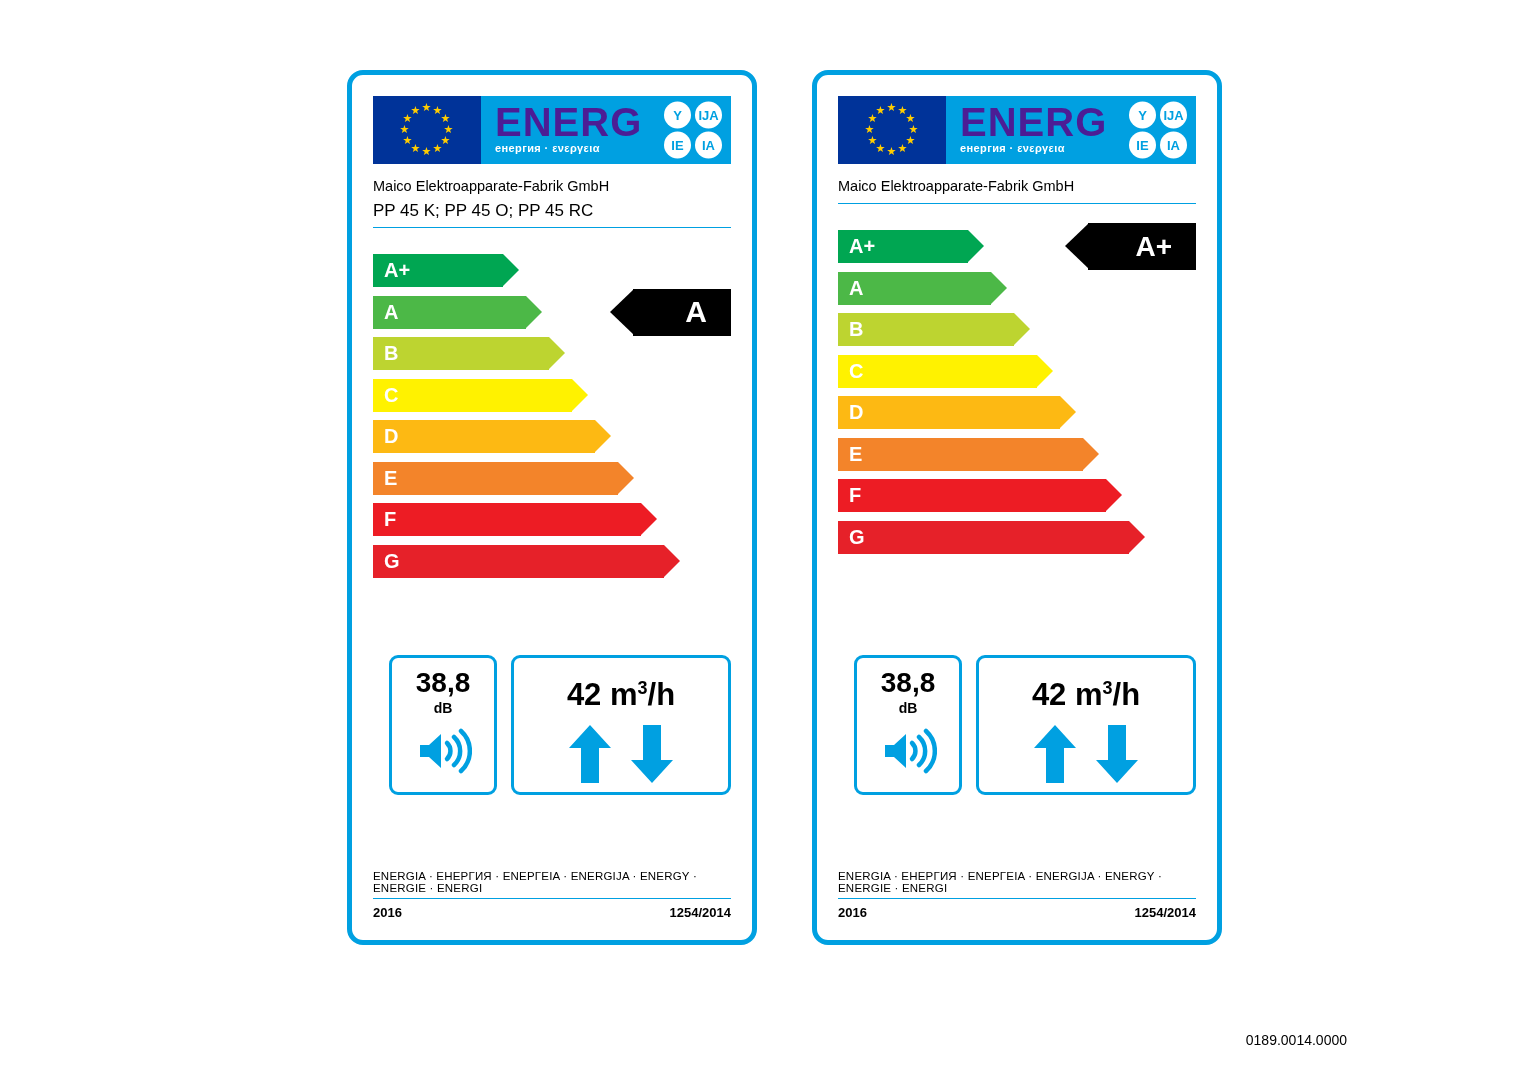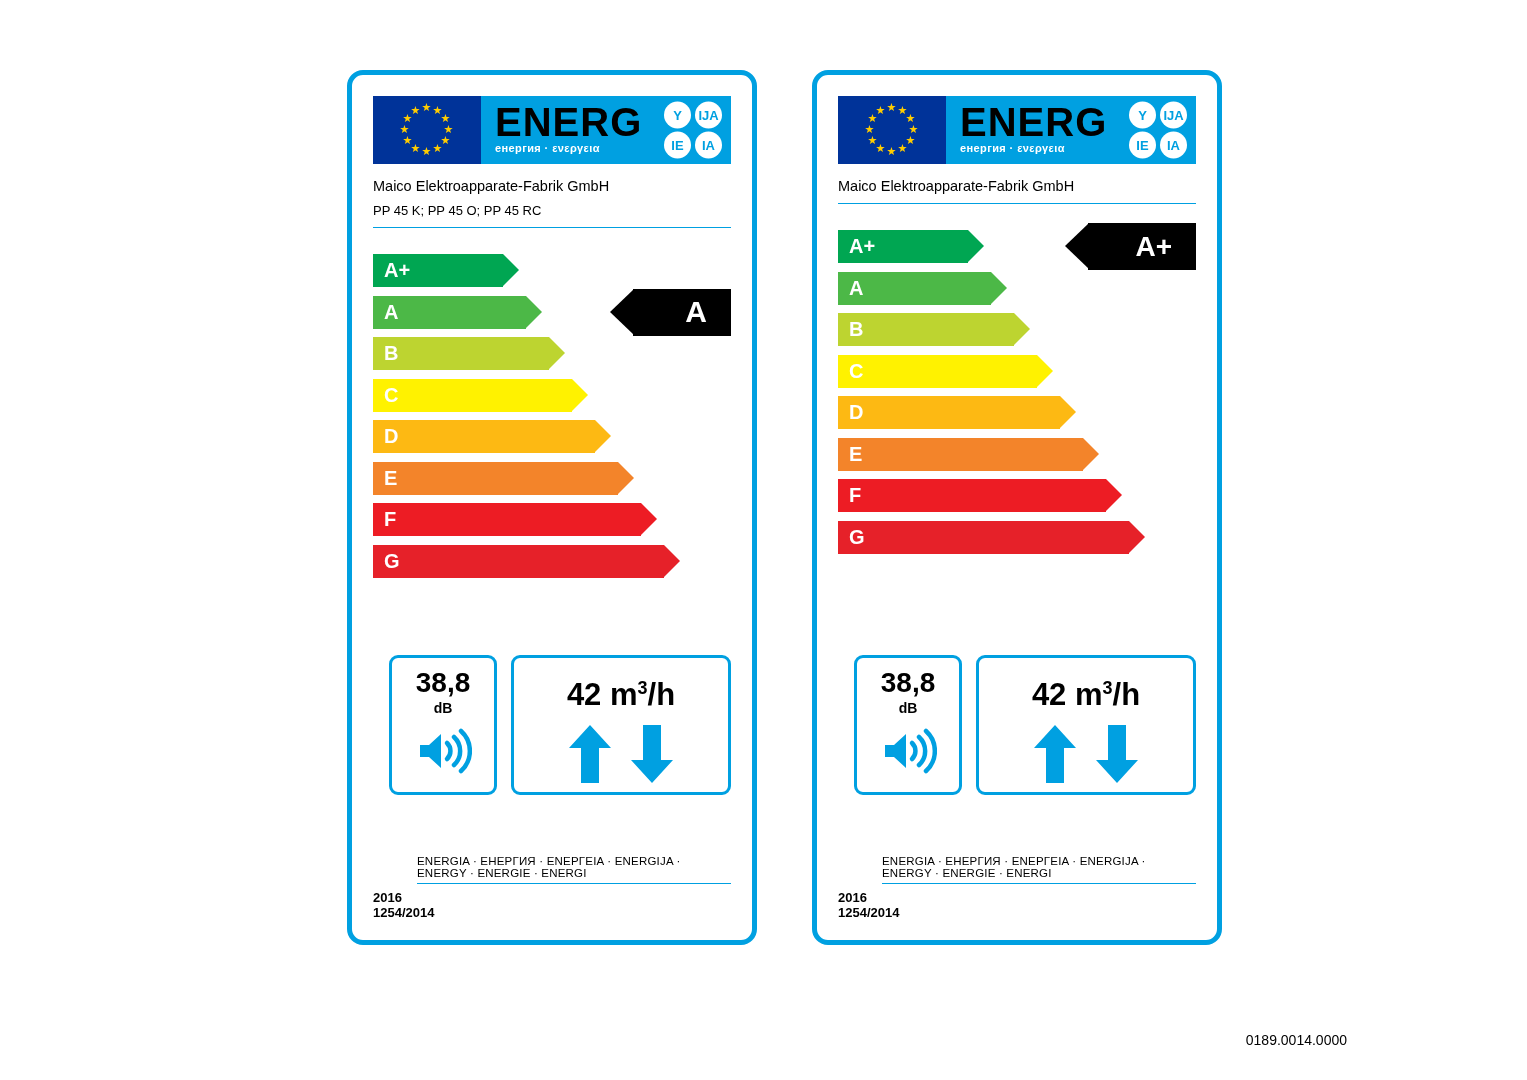--- a/index.html
+++ b/index.html
@@ -63,7 +63,7 @@
     padding-left: 14px;
   }
   .energ-word {
-    color: #000000;
+    color: #4c1d95;
     font-size: 40px;
     font-weight: bold;
     letter-spacing: 1px;

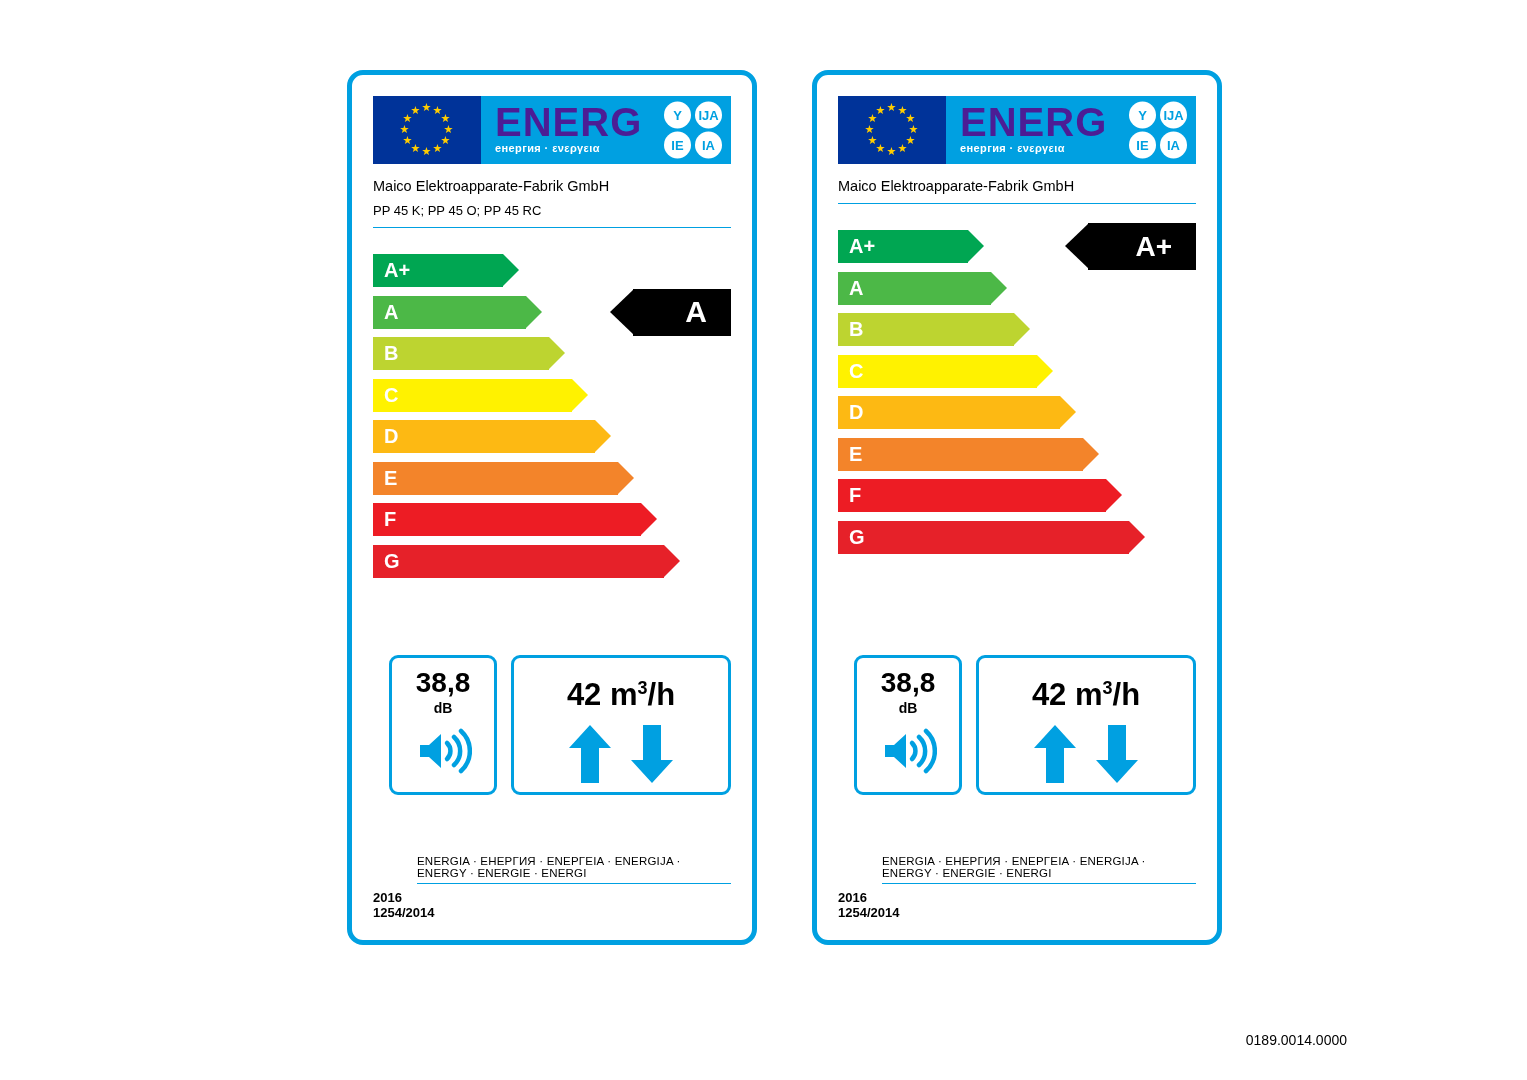--- a/index.html
+++ b/index.html
@@ -114,7 +114,7 @@
     line-height: 21px;
   }
   .model {
-    font-size: 13px;
+    font-size: 17px;
     line-height: 21px;
     margin-top: 3px;
   }

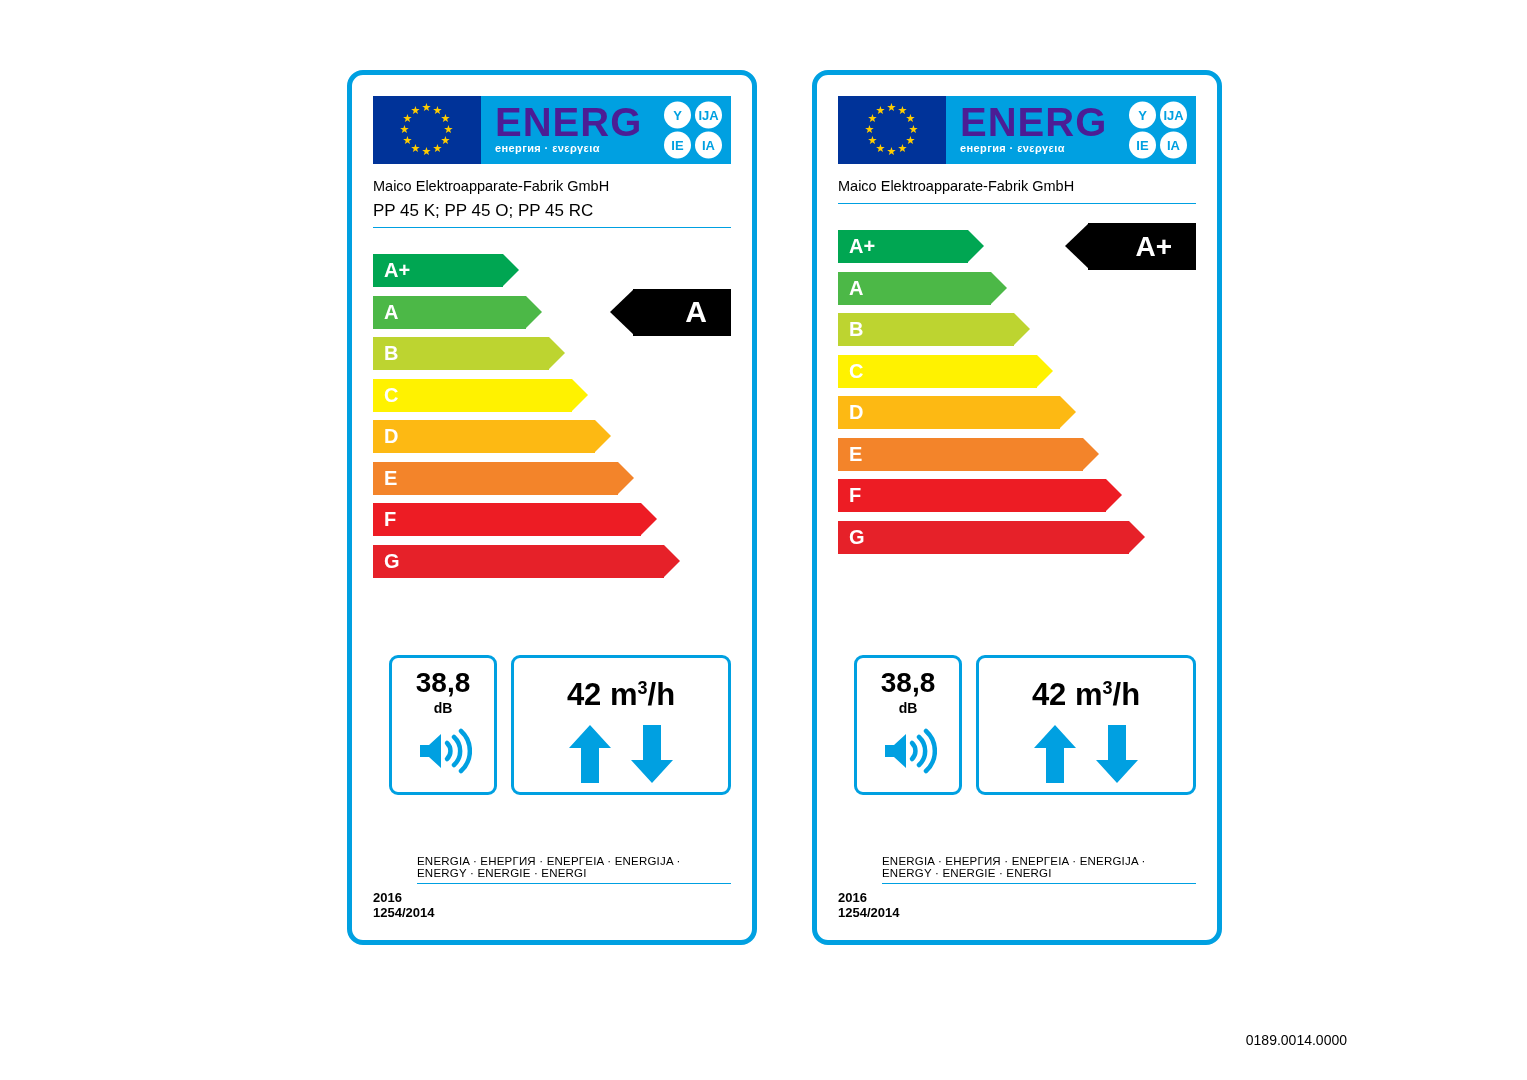--- a/index.html
+++ b/index.html
@@ -247,7 +247,6 @@
     letter-spacing: 0.2px;
     padding-bottom: 4px;
     border-bottom: 1px solid #00A0E1;
-    margin-left: 44px;
   }
   .footer-row {
     display: flex;

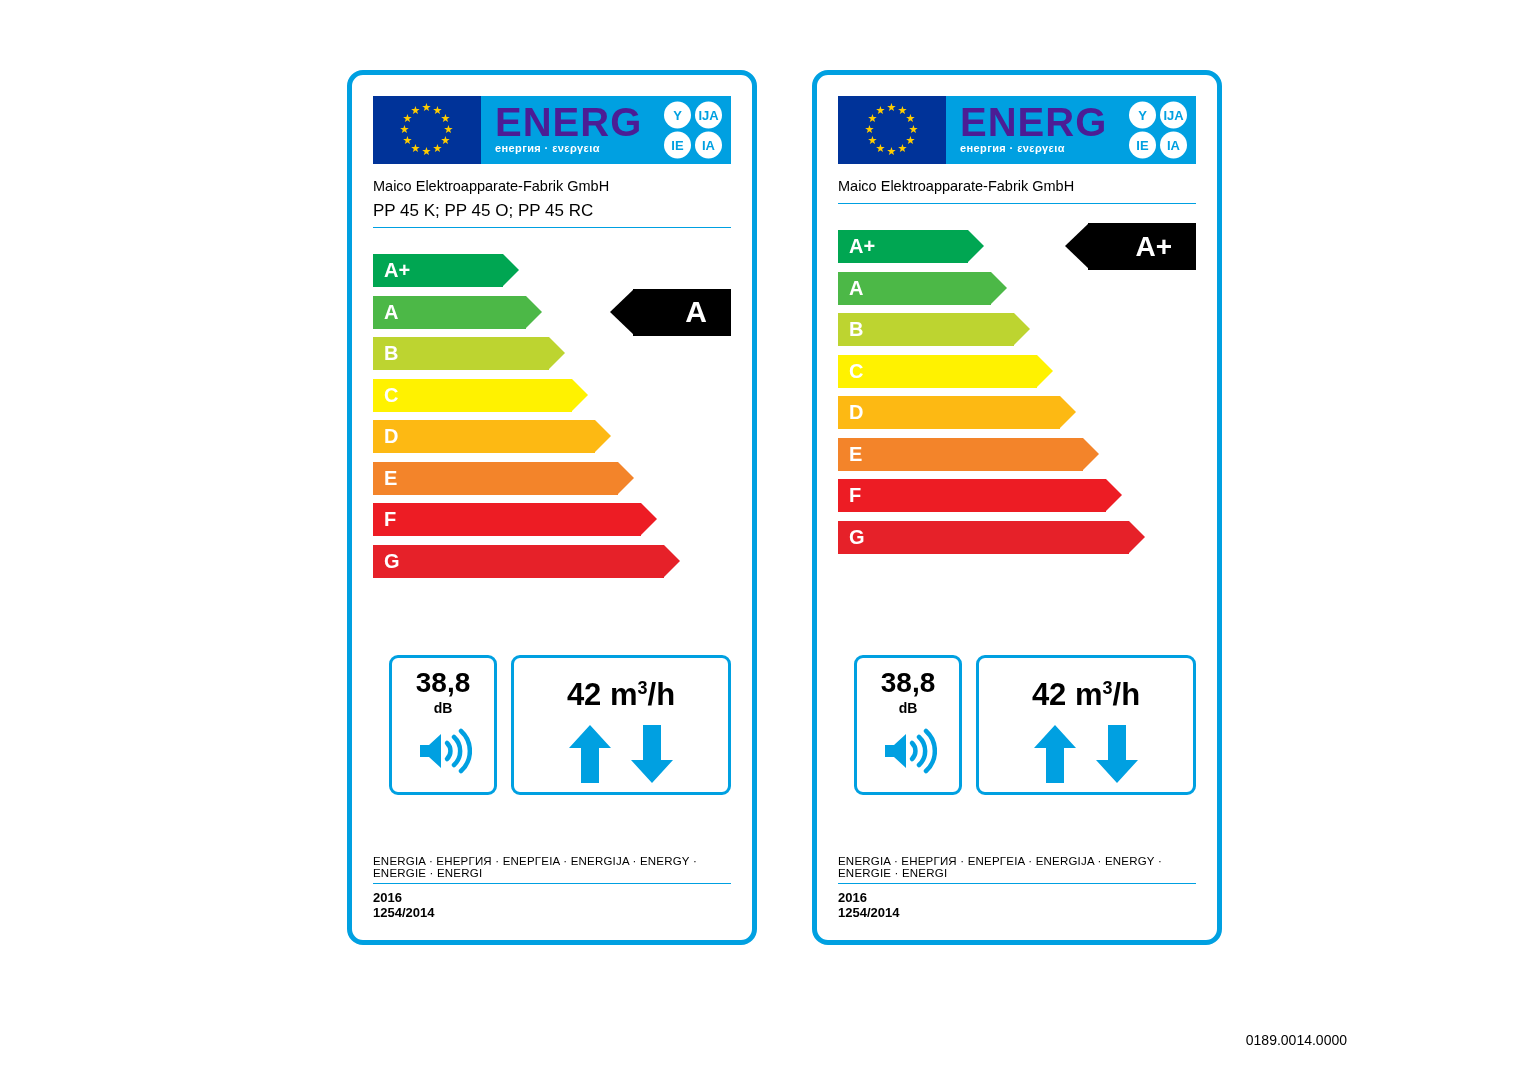--- a/index.html
+++ b/index.html
@@ -254,7 +254,6 @@
     font-size: 13px;
     font-weight: bold;
     padding-top: 6px;
-    flex-direction: column;
   }
 
   .doc-code {

